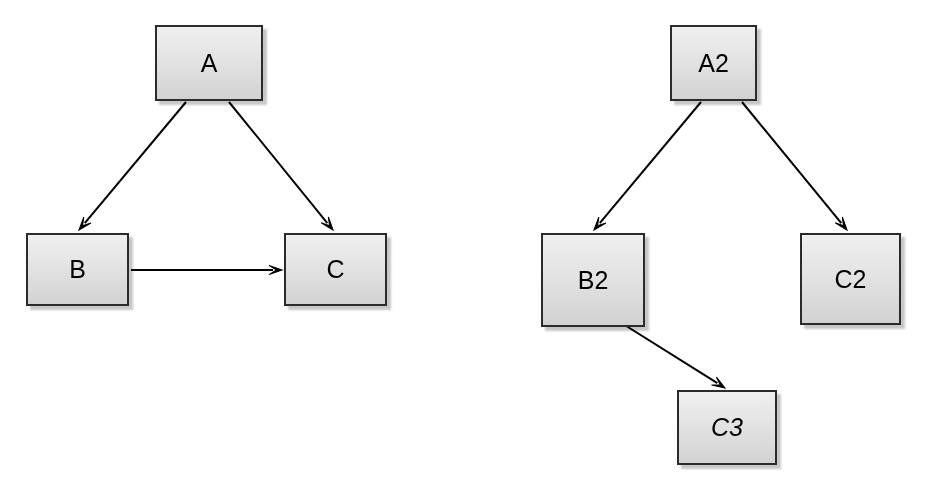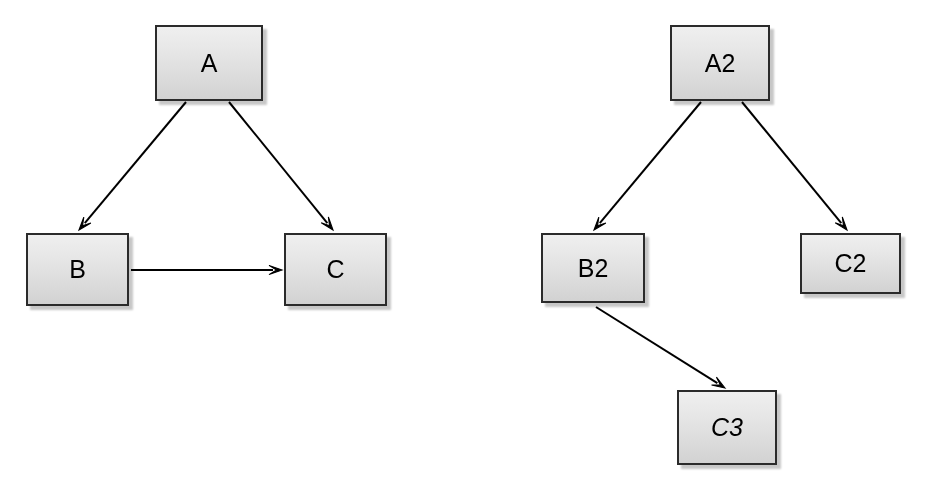--- a/index.html
+++ b/index.html
@@ -91,7 +91,7 @@
       <div class="node" style="left: 284px; top: 233px; width: 103px; height: 73px;">
         <span class="node-label">C</span>
       </div>
-      <div class="node" style="left: 670px; top: 25px; width: 100px; height: 76px; align-items: center;">
+      <div class="node" style="left: 670px; top: 25px; width: 87px; height: 76px; align-items: center;">
         <span class="node-label">A2</span>
       </div>
       <div class="node" style="left: 541px; top: 233px; width: 104px; height: 70px;">

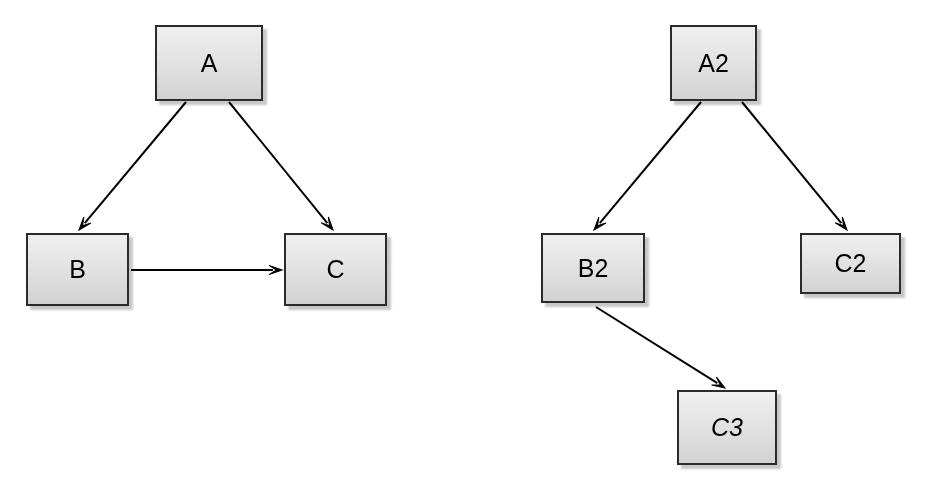--- a/index.html
+++ b/index.html
@@ -94,7 +94,7 @@
       <div class="node" style="left: 670px; top: 25px; width: 87px; height: 76px; align-items: center;">
         <span class="node-label">A2</span>
       </div>
-      <div class="node" style="left: 541px; top: 233px; width: 104px; height: 70px;">
+      <div class="node" style="left: 541px; top: 233px; width: 104px; height: 94px;">
         <span class="node-label">B2</span>
       </div>
       <div class="node" style="left: 800px; top: 233px; width: 101px; height: 61px;">

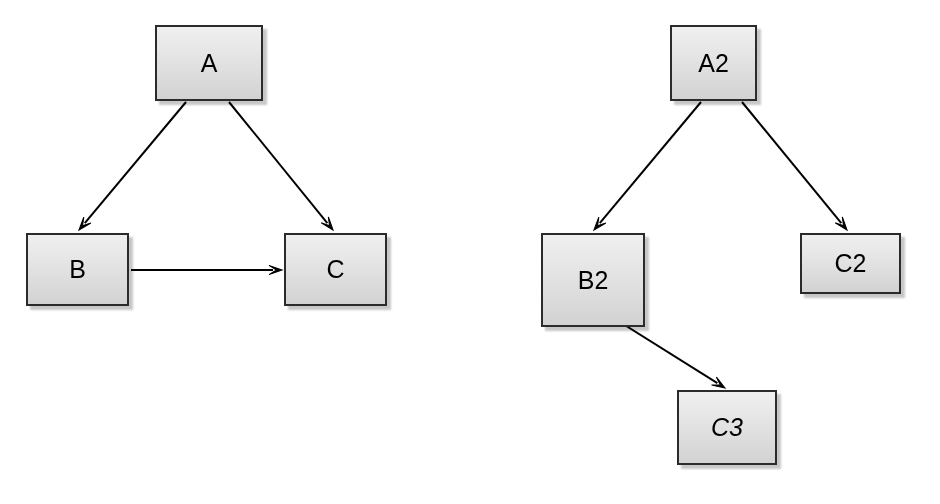--- a/index.html
+++ b/index.html
@@ -97,7 +97,7 @@
       <div class="node" style="left: 541px; top: 233px; width: 104px; height: 94px;">
         <span class="node-label">B2</span>
       </div>
-      <div class="node" style="left: 800px; top: 233px; width: 101px; height: 61px;">
+      <div class="node" style="left: 800px; top: 233px; width: 101px; height: 92px;">
         <span class="node-label">C2</span>
       </div>
       <div class="node" style="left: 677px; top: 390px; width: 100px; height: 75px; font-style: italic;">

